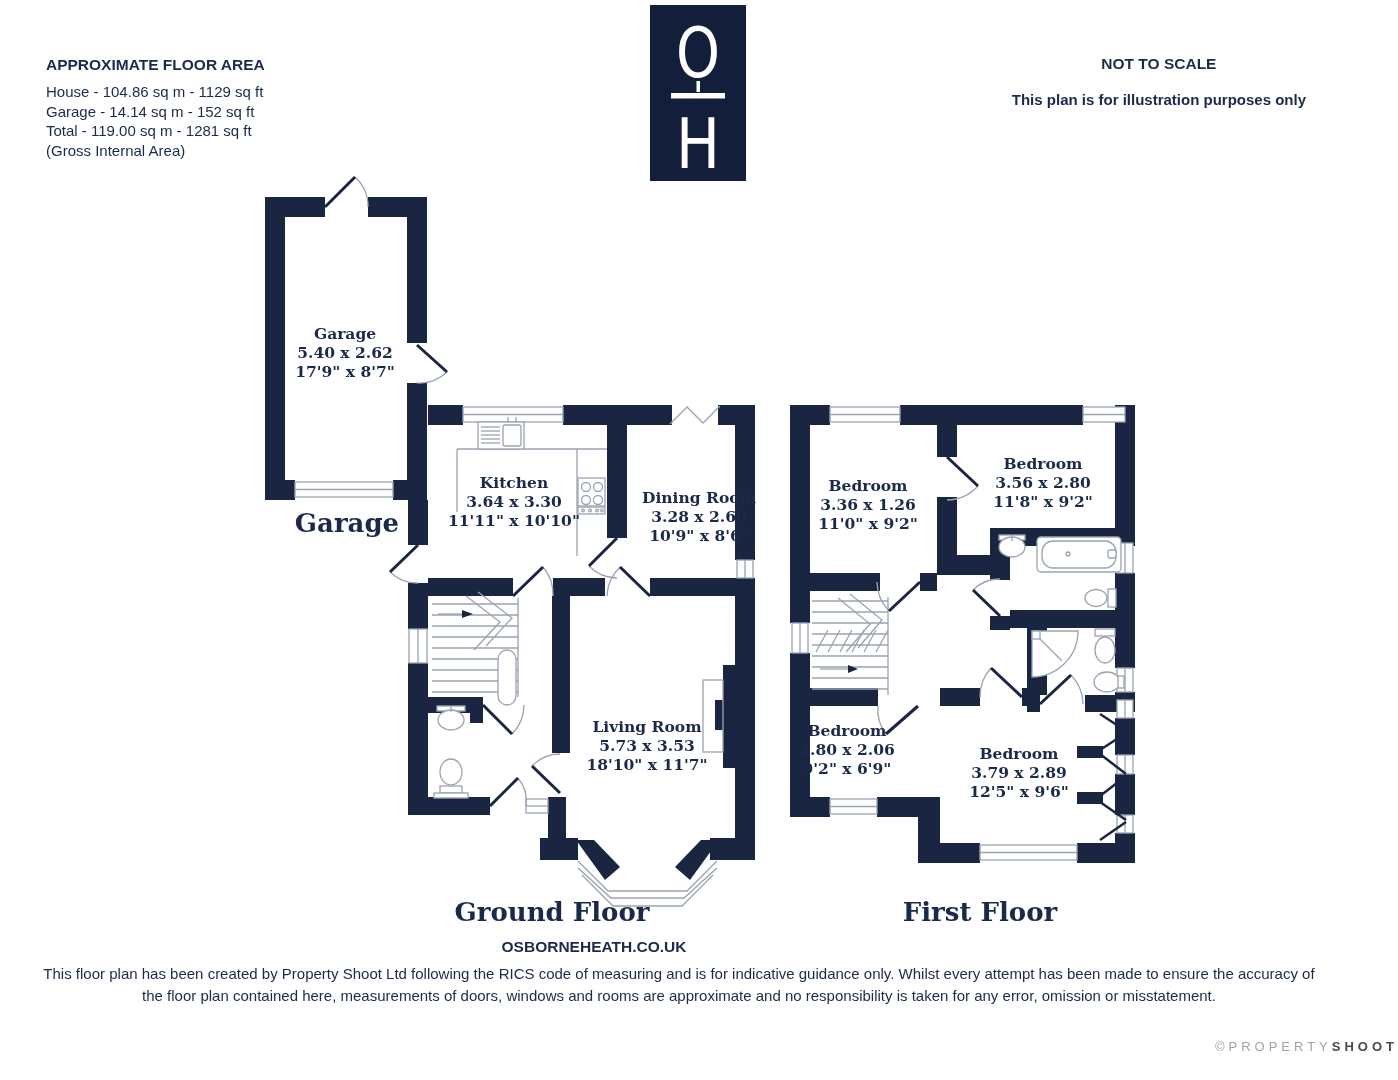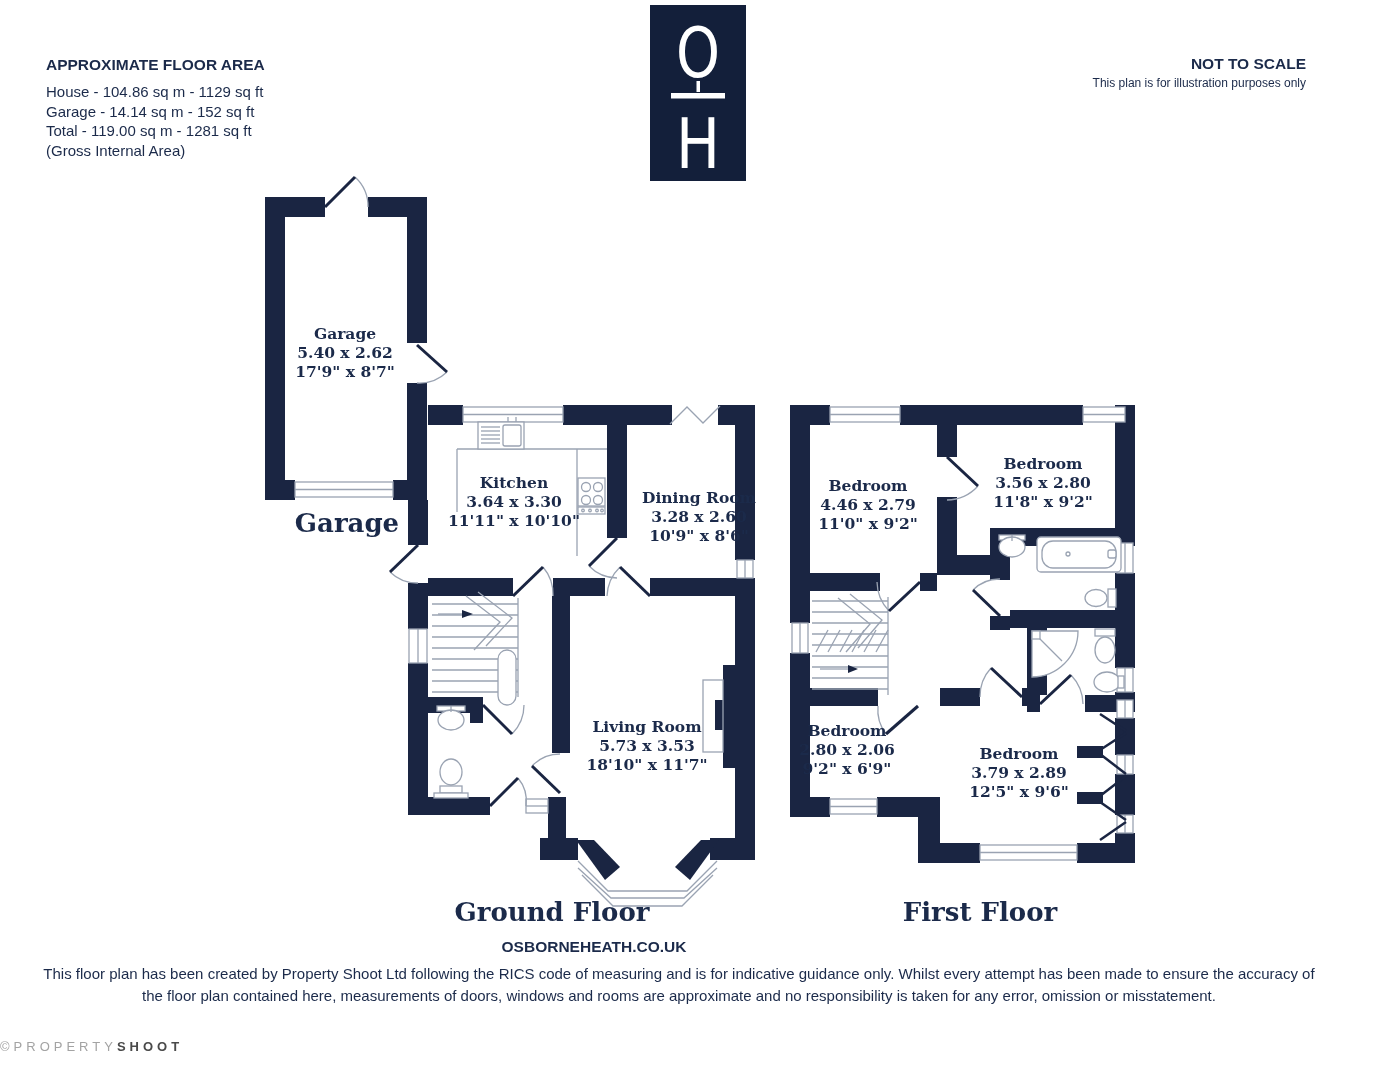--- a/index.html
+++ b/index.html
@@ -10,7 +10,7 @@
   .area-block{left:46px;top:55px;font-size:15px;line-height:19.4px;}
   .area-title{font-weight:bold;font-size:15.5px;margin-bottom:8px;}
   .scale-block{right:92px;top:55px;text-align:right;}
-  .scale-title{font-weight:bold;font-size:15.5px;}
+  .scale-title{font-weight:bold;font-size:15.5px;text-align:center;}
   .scale-sub{font-size:12px;margin-top:3px;}
   .logo{left:650px;top:5px;width:96px;height:176px;background:#131f3a;}
   

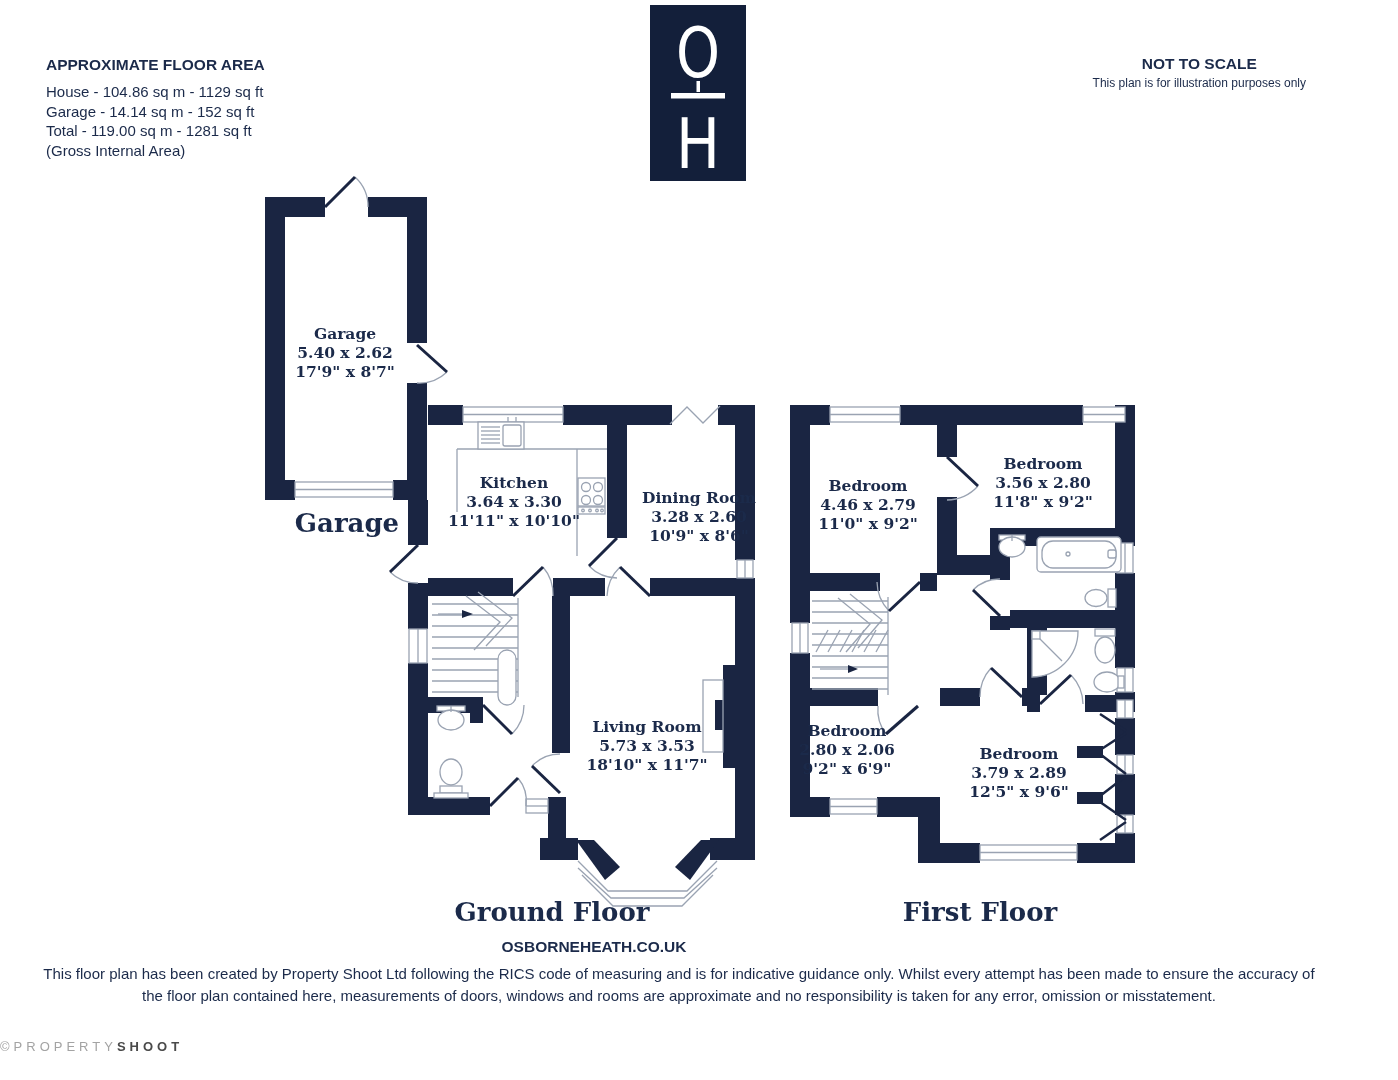--- a/index.html
+++ b/index.html
@@ -11,7 +11,7 @@
   .area-title{font-weight:bold;font-size:15.5px;margin-bottom:8px;}
   .scale-block{right:92px;top:55px;text-align:right;}
   .scale-title{font-weight:bold;font-size:15.5px;text-align:center;}
-  .scale-sub{font-size:12px;margin-top:3px;}
+  .scale-sub{font-size:15px;margin-top:18px;font-weight:bold;}
   .logo{left:650px;top:5px;width:96px;height:176px;background:#131f3a;}
   
   .plan{left:0;top:0;}

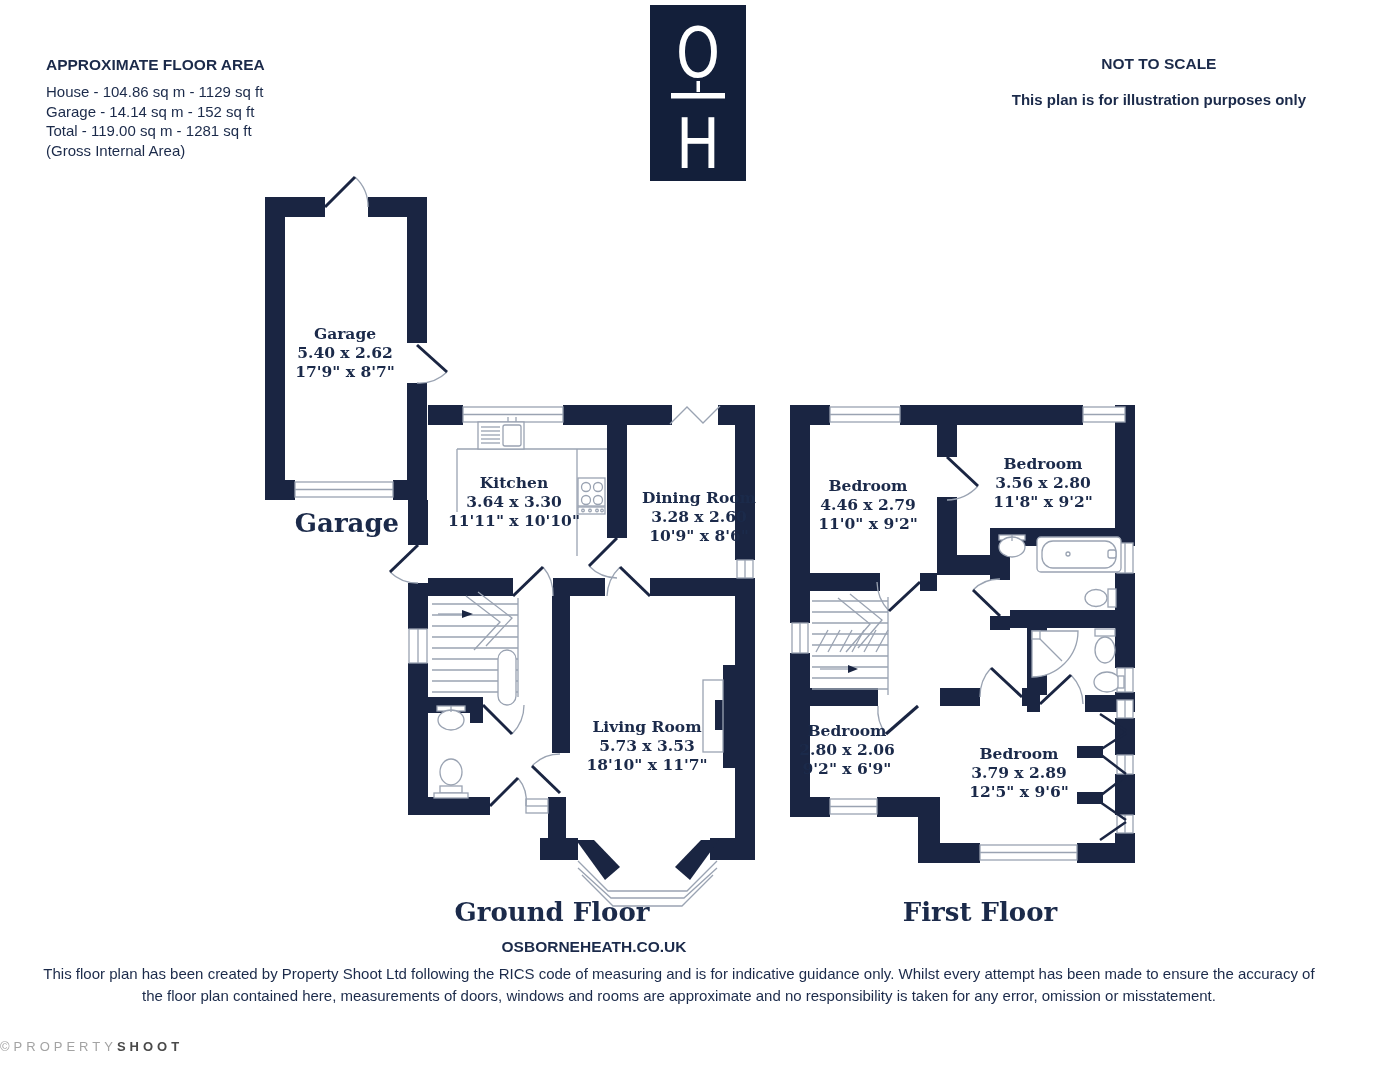--- a/index.html
+++ b/index.html
@@ -348,7 +348,7 @@
   </div>
   <div class="abs room-label" style="left:868px;top:476px">
     <div>Bedroom</div>
-      <div>4.46 x 2.79</div>
+      <div>3.36 x 1.26</div>
       <div>11'0" x 9'2"</div>
   </div>
   <div class="abs room-label" style="left:1043px;top:454px">

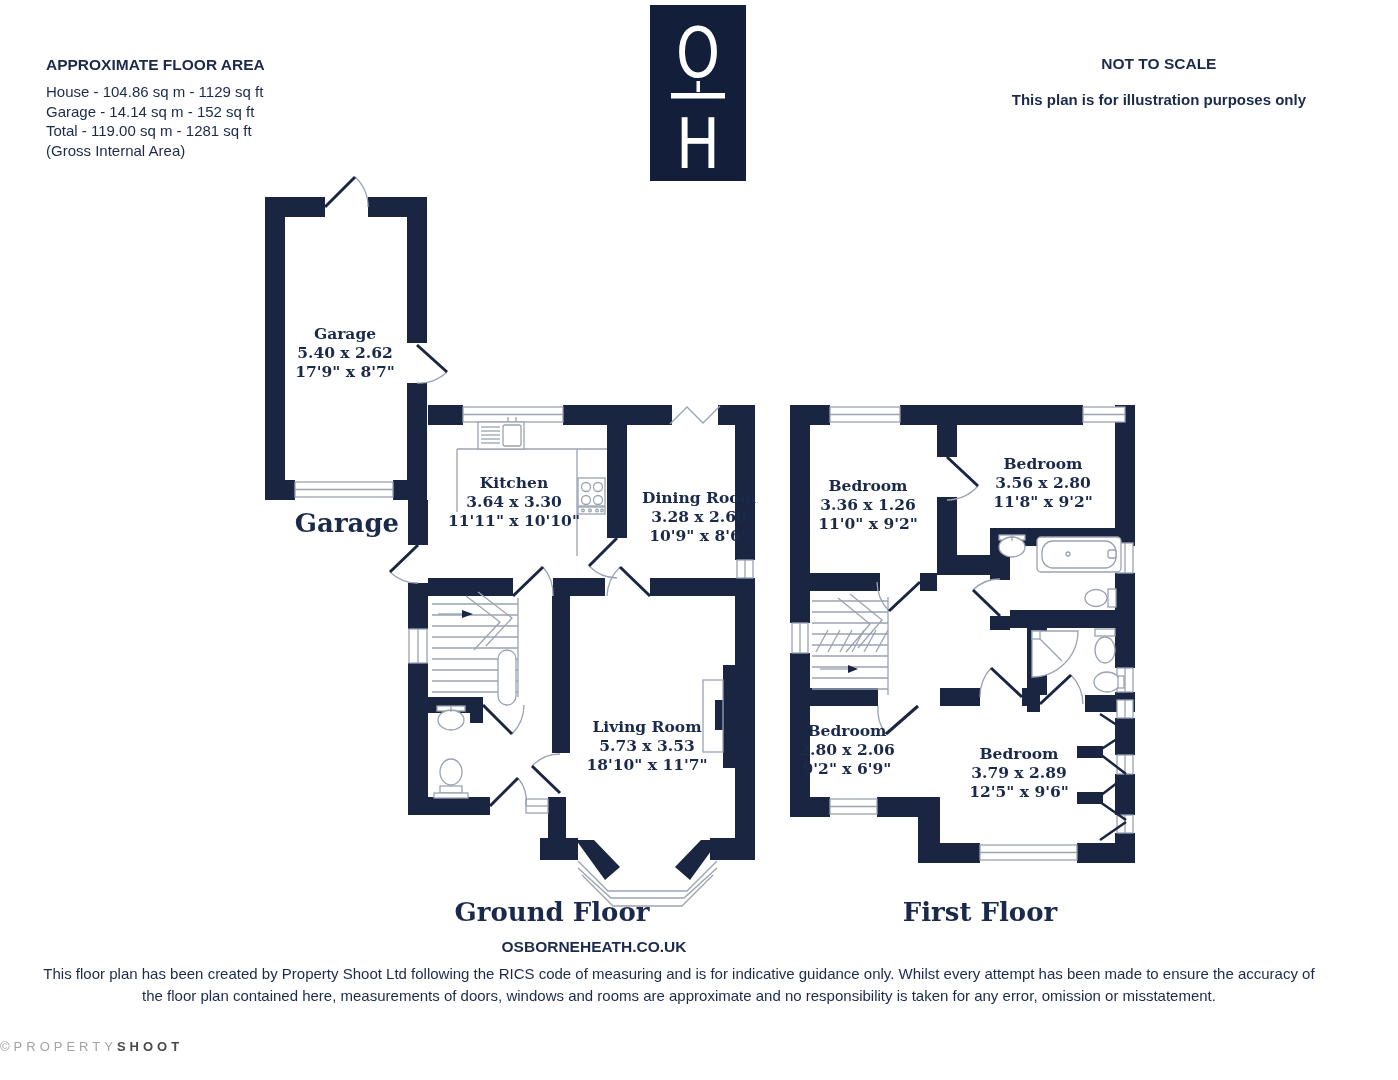--- a/index.html
+++ b/index.html
@@ -23,7 +23,7 @@
   
   .website{left:0;width:1188px;top:938px;text-align:center;font-weight:bold;font-size:15.5px;}
   .disclaimer{left:0;width:1358px;top:963px;text-align:center;font-size:15px;line-height:22.4px;color:#1b2a4a;}
-  .copyright{left:0;width:1398px;top:1039px;text-align:left;font-size:13px;letter-spacing:4px;color:#a3a3a3;}
+  .copyright{left:0;width:1398px;top:1039px;text-align:right;font-size:13px;letter-spacing:4px;color:#a3a3a3;}
   .copyright .shoot{color:#4a4a4a;font-weight:600;}
 </style>
 </head>

